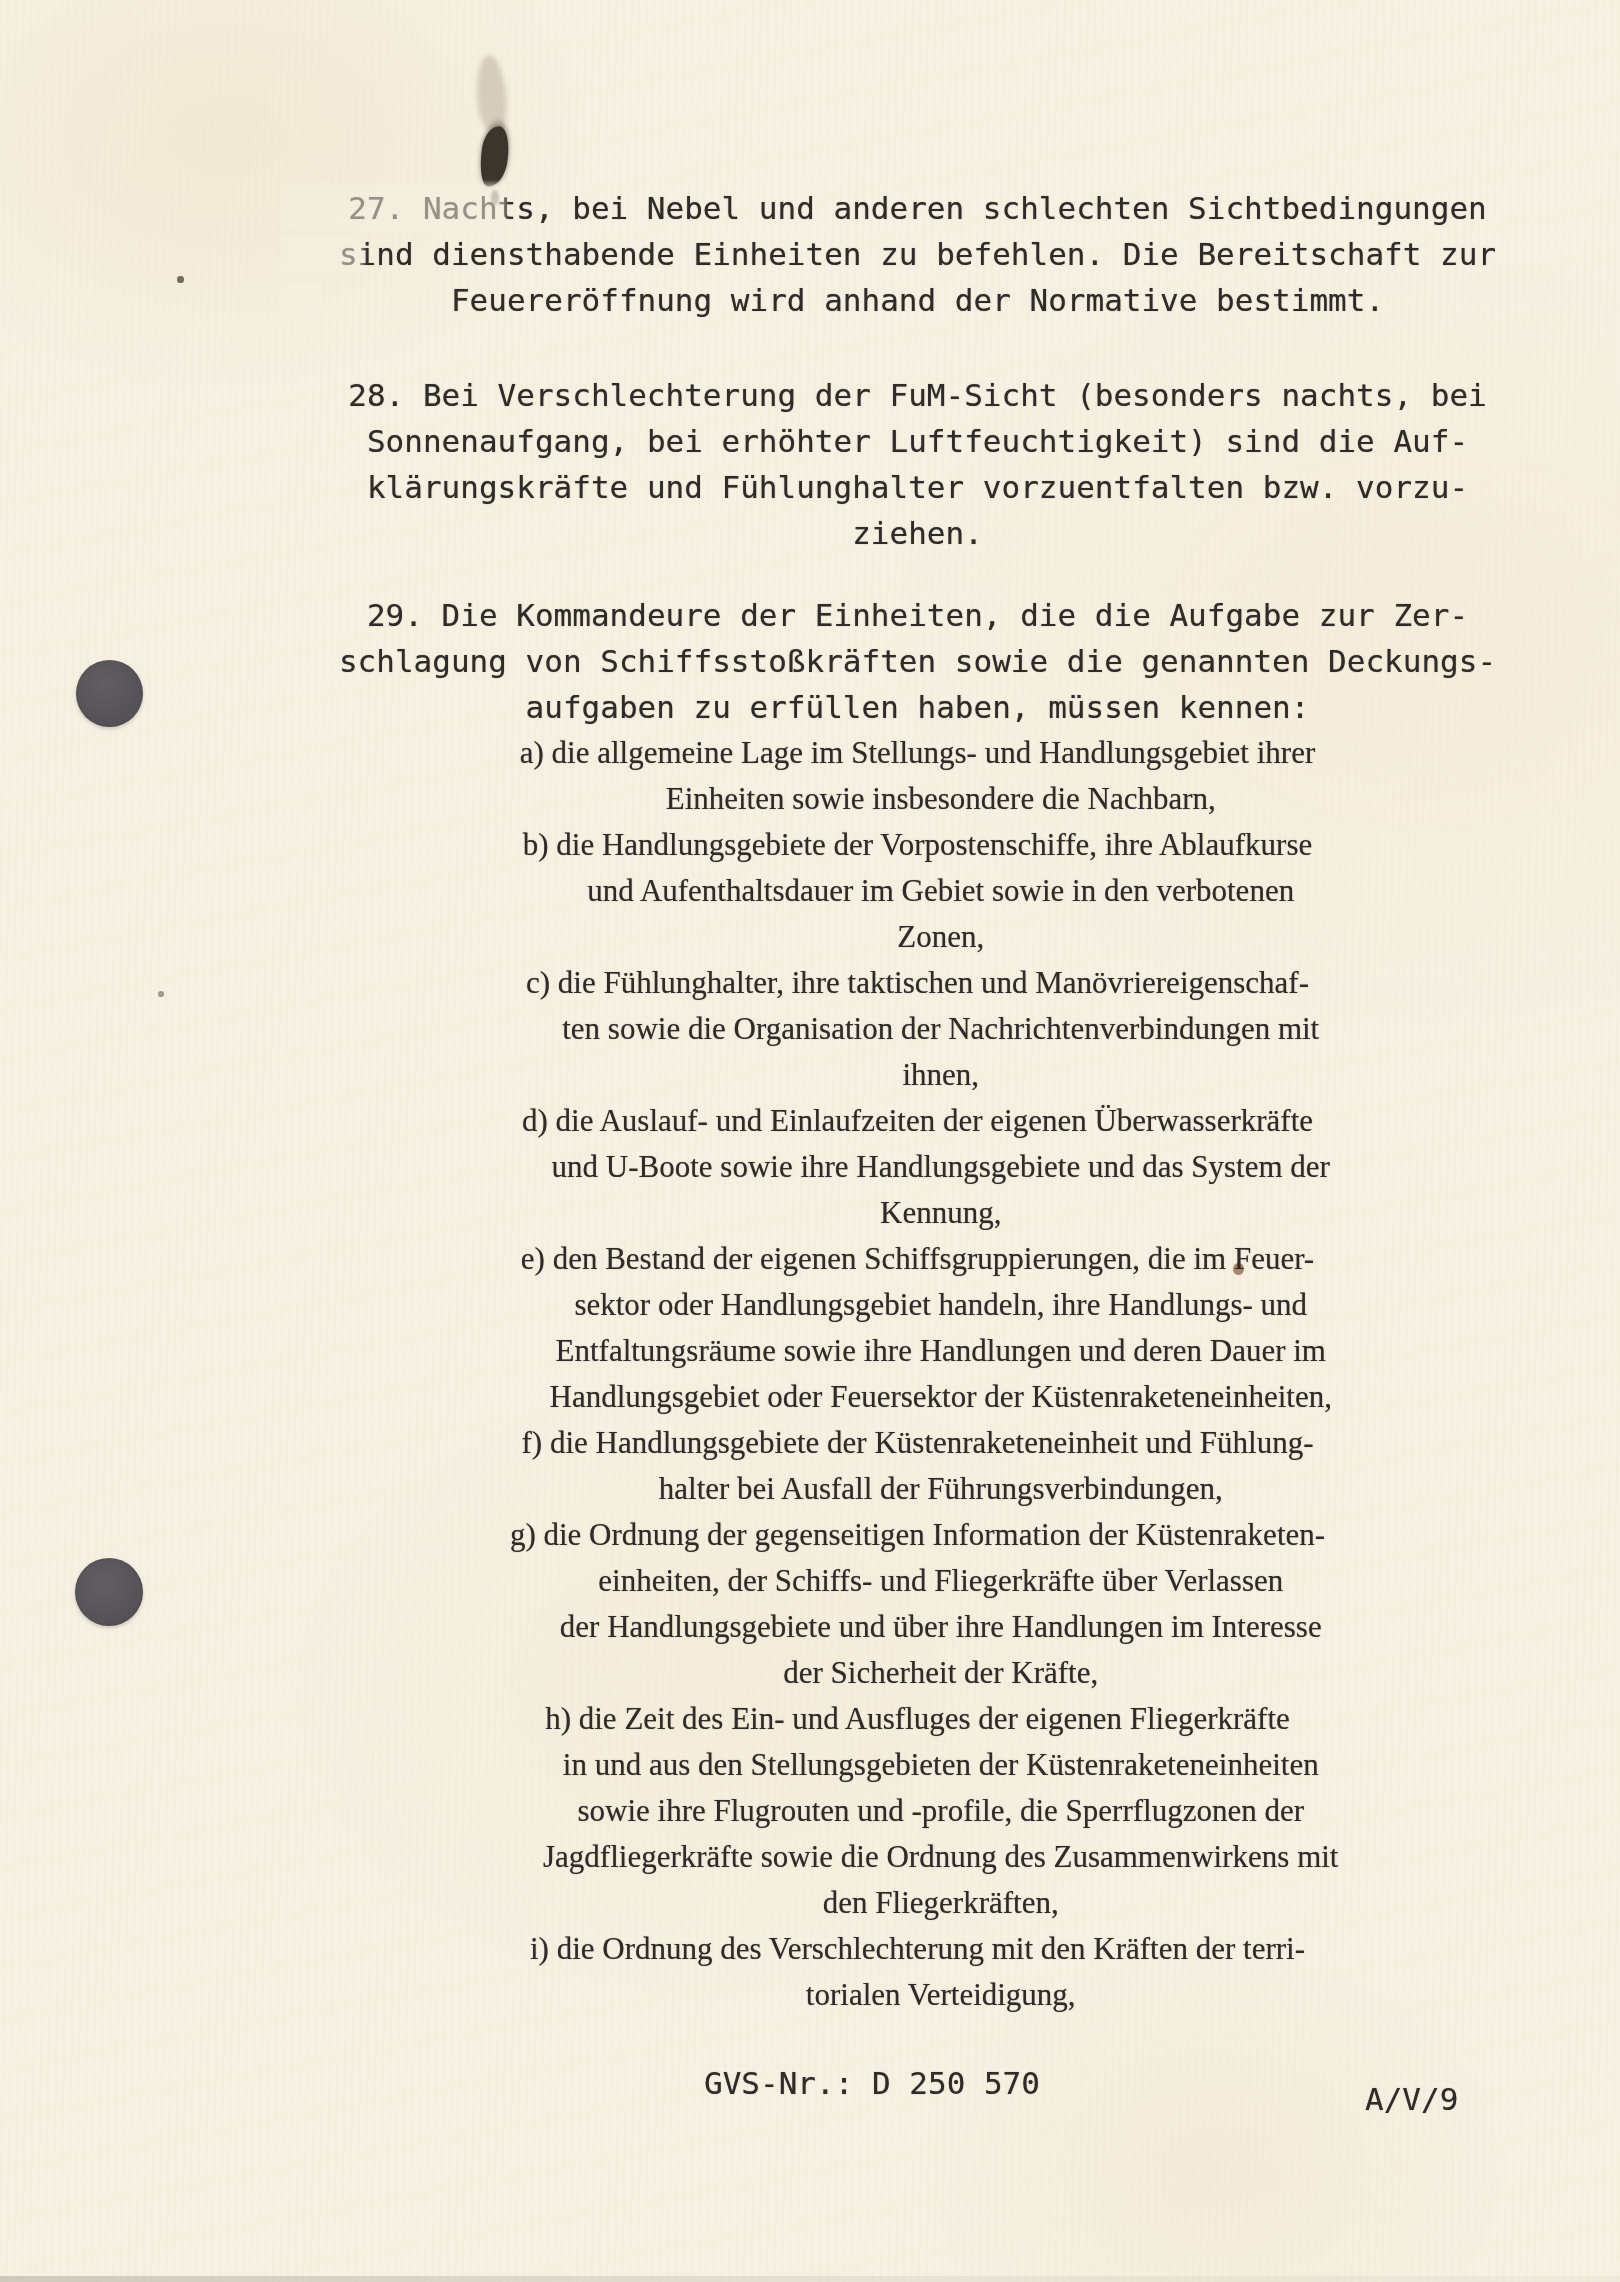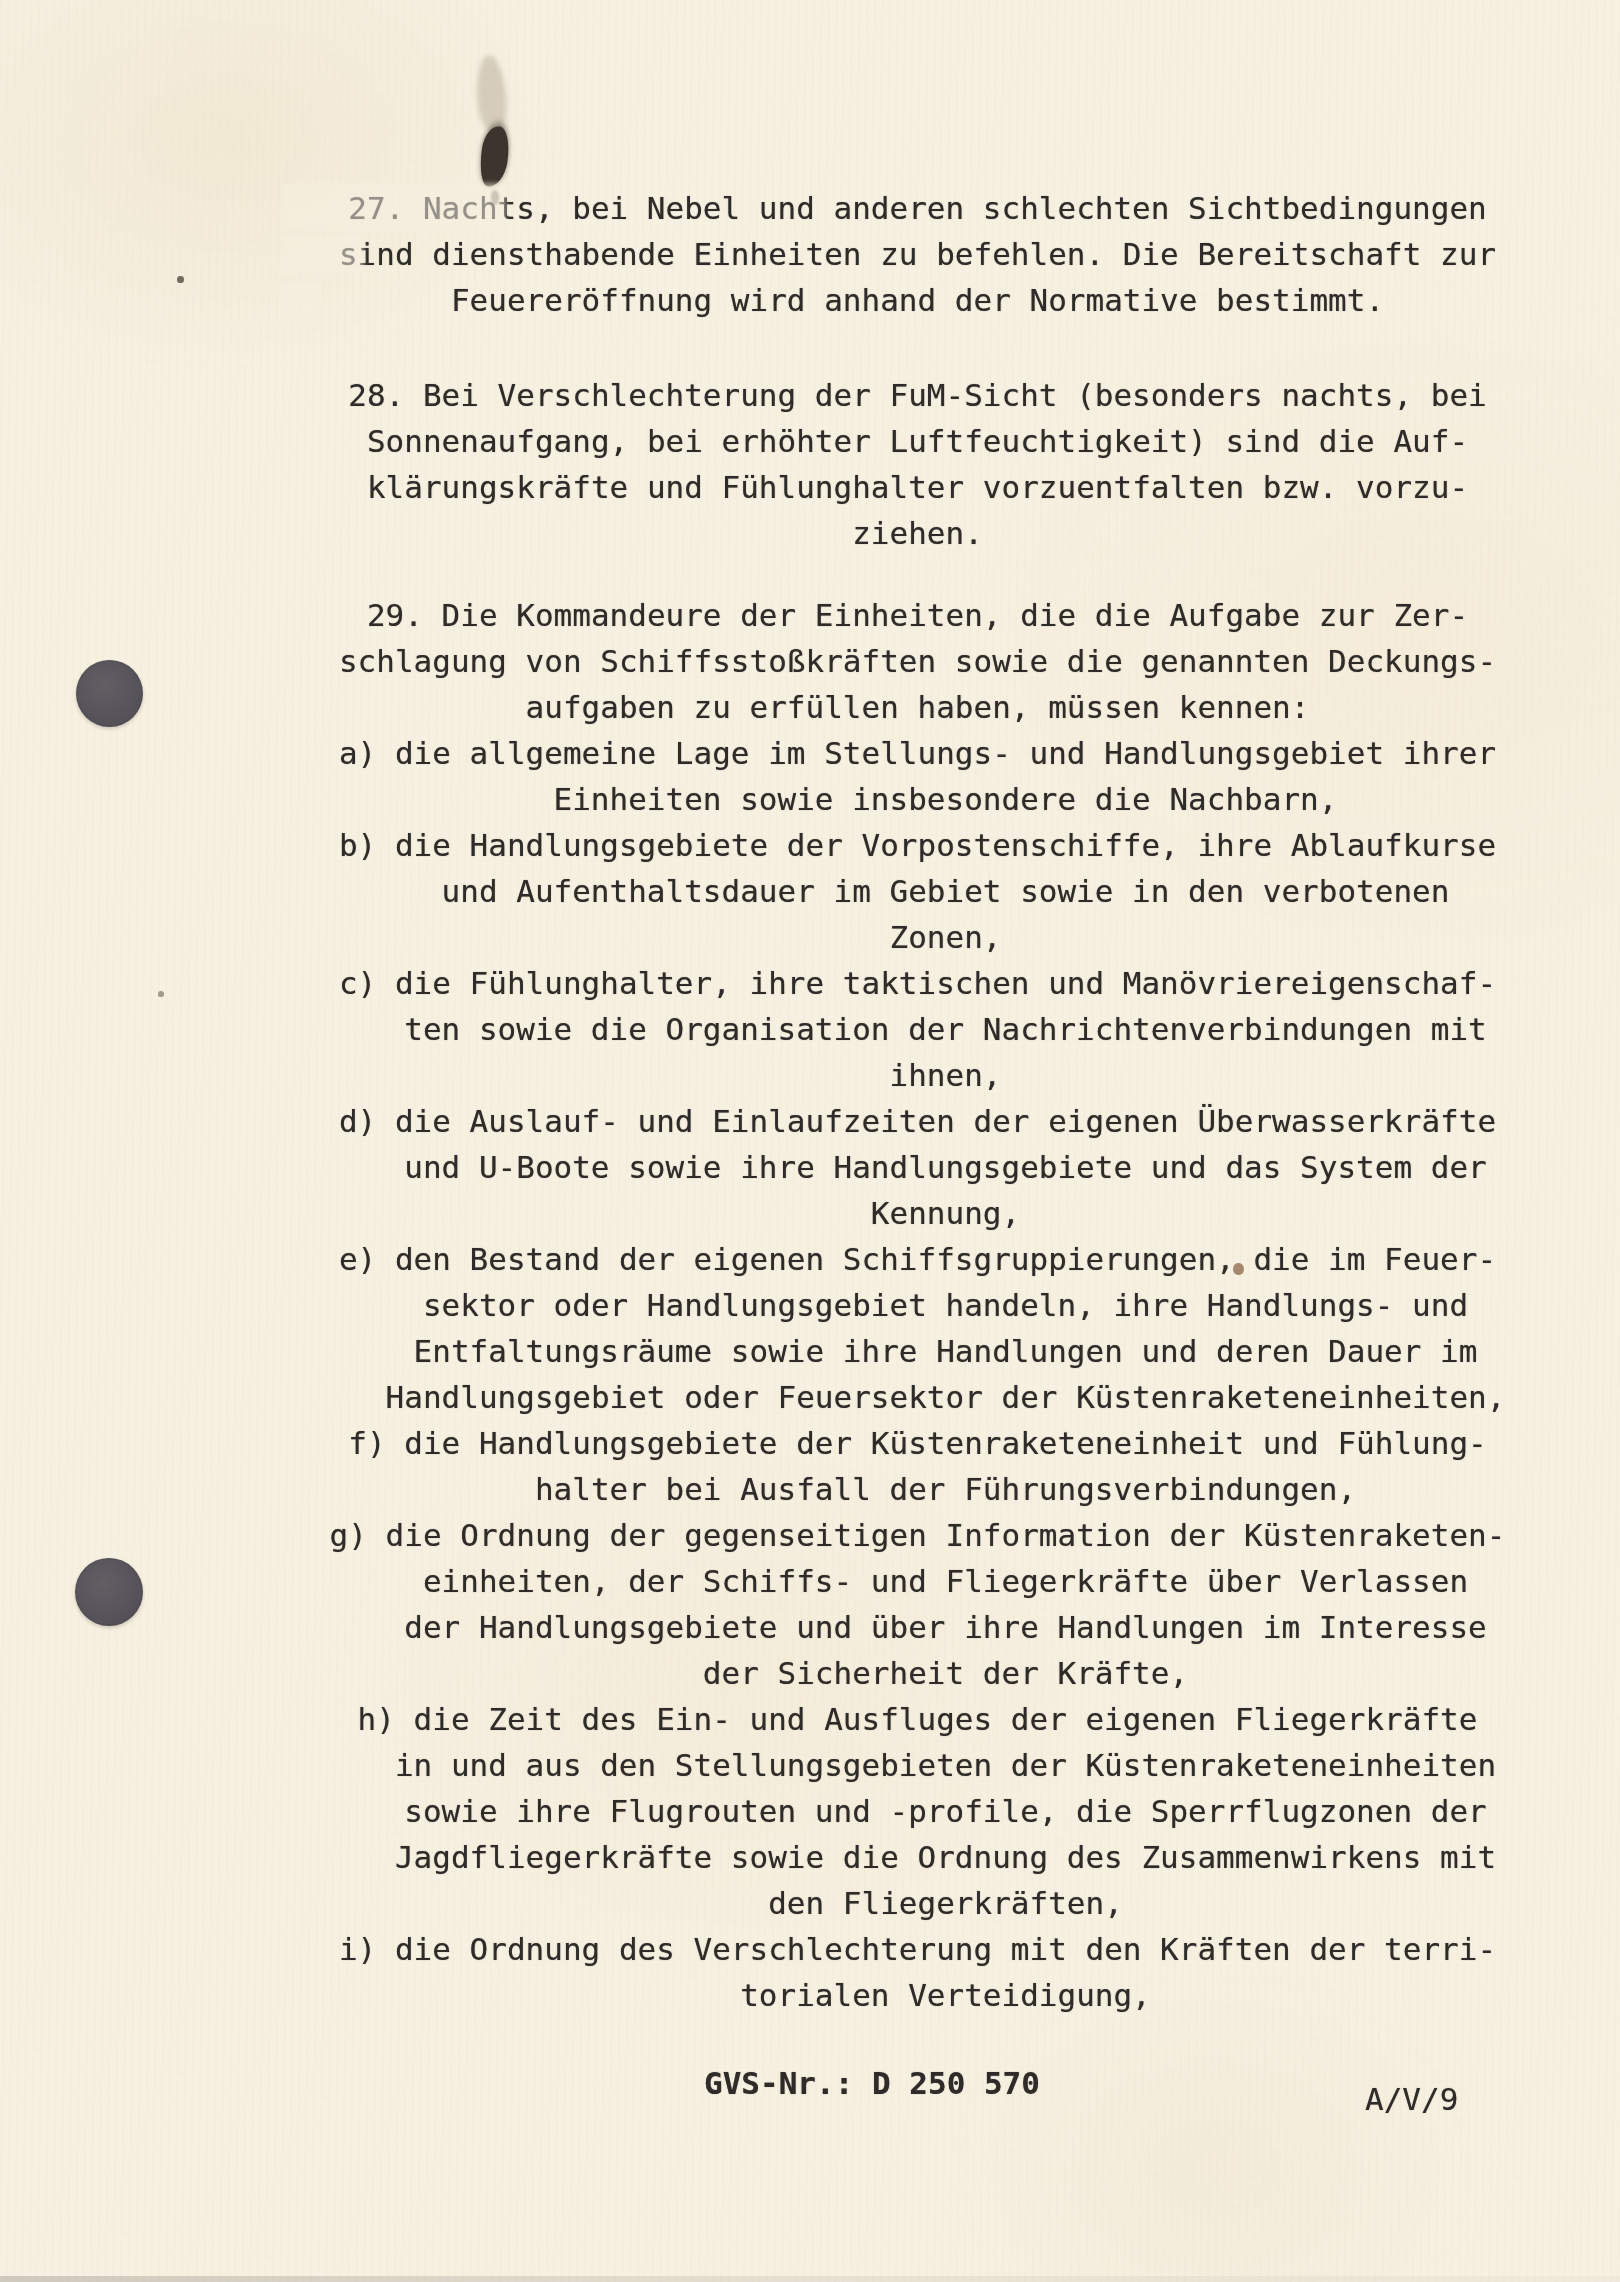--- a/index.html
+++ b/index.html
@@ -44,6 +44,7 @@
   .item {
     padding-left: 3ch;
     text-indent: -3ch;
+    font-family: Liberation Serif, serif;
   }
 
   

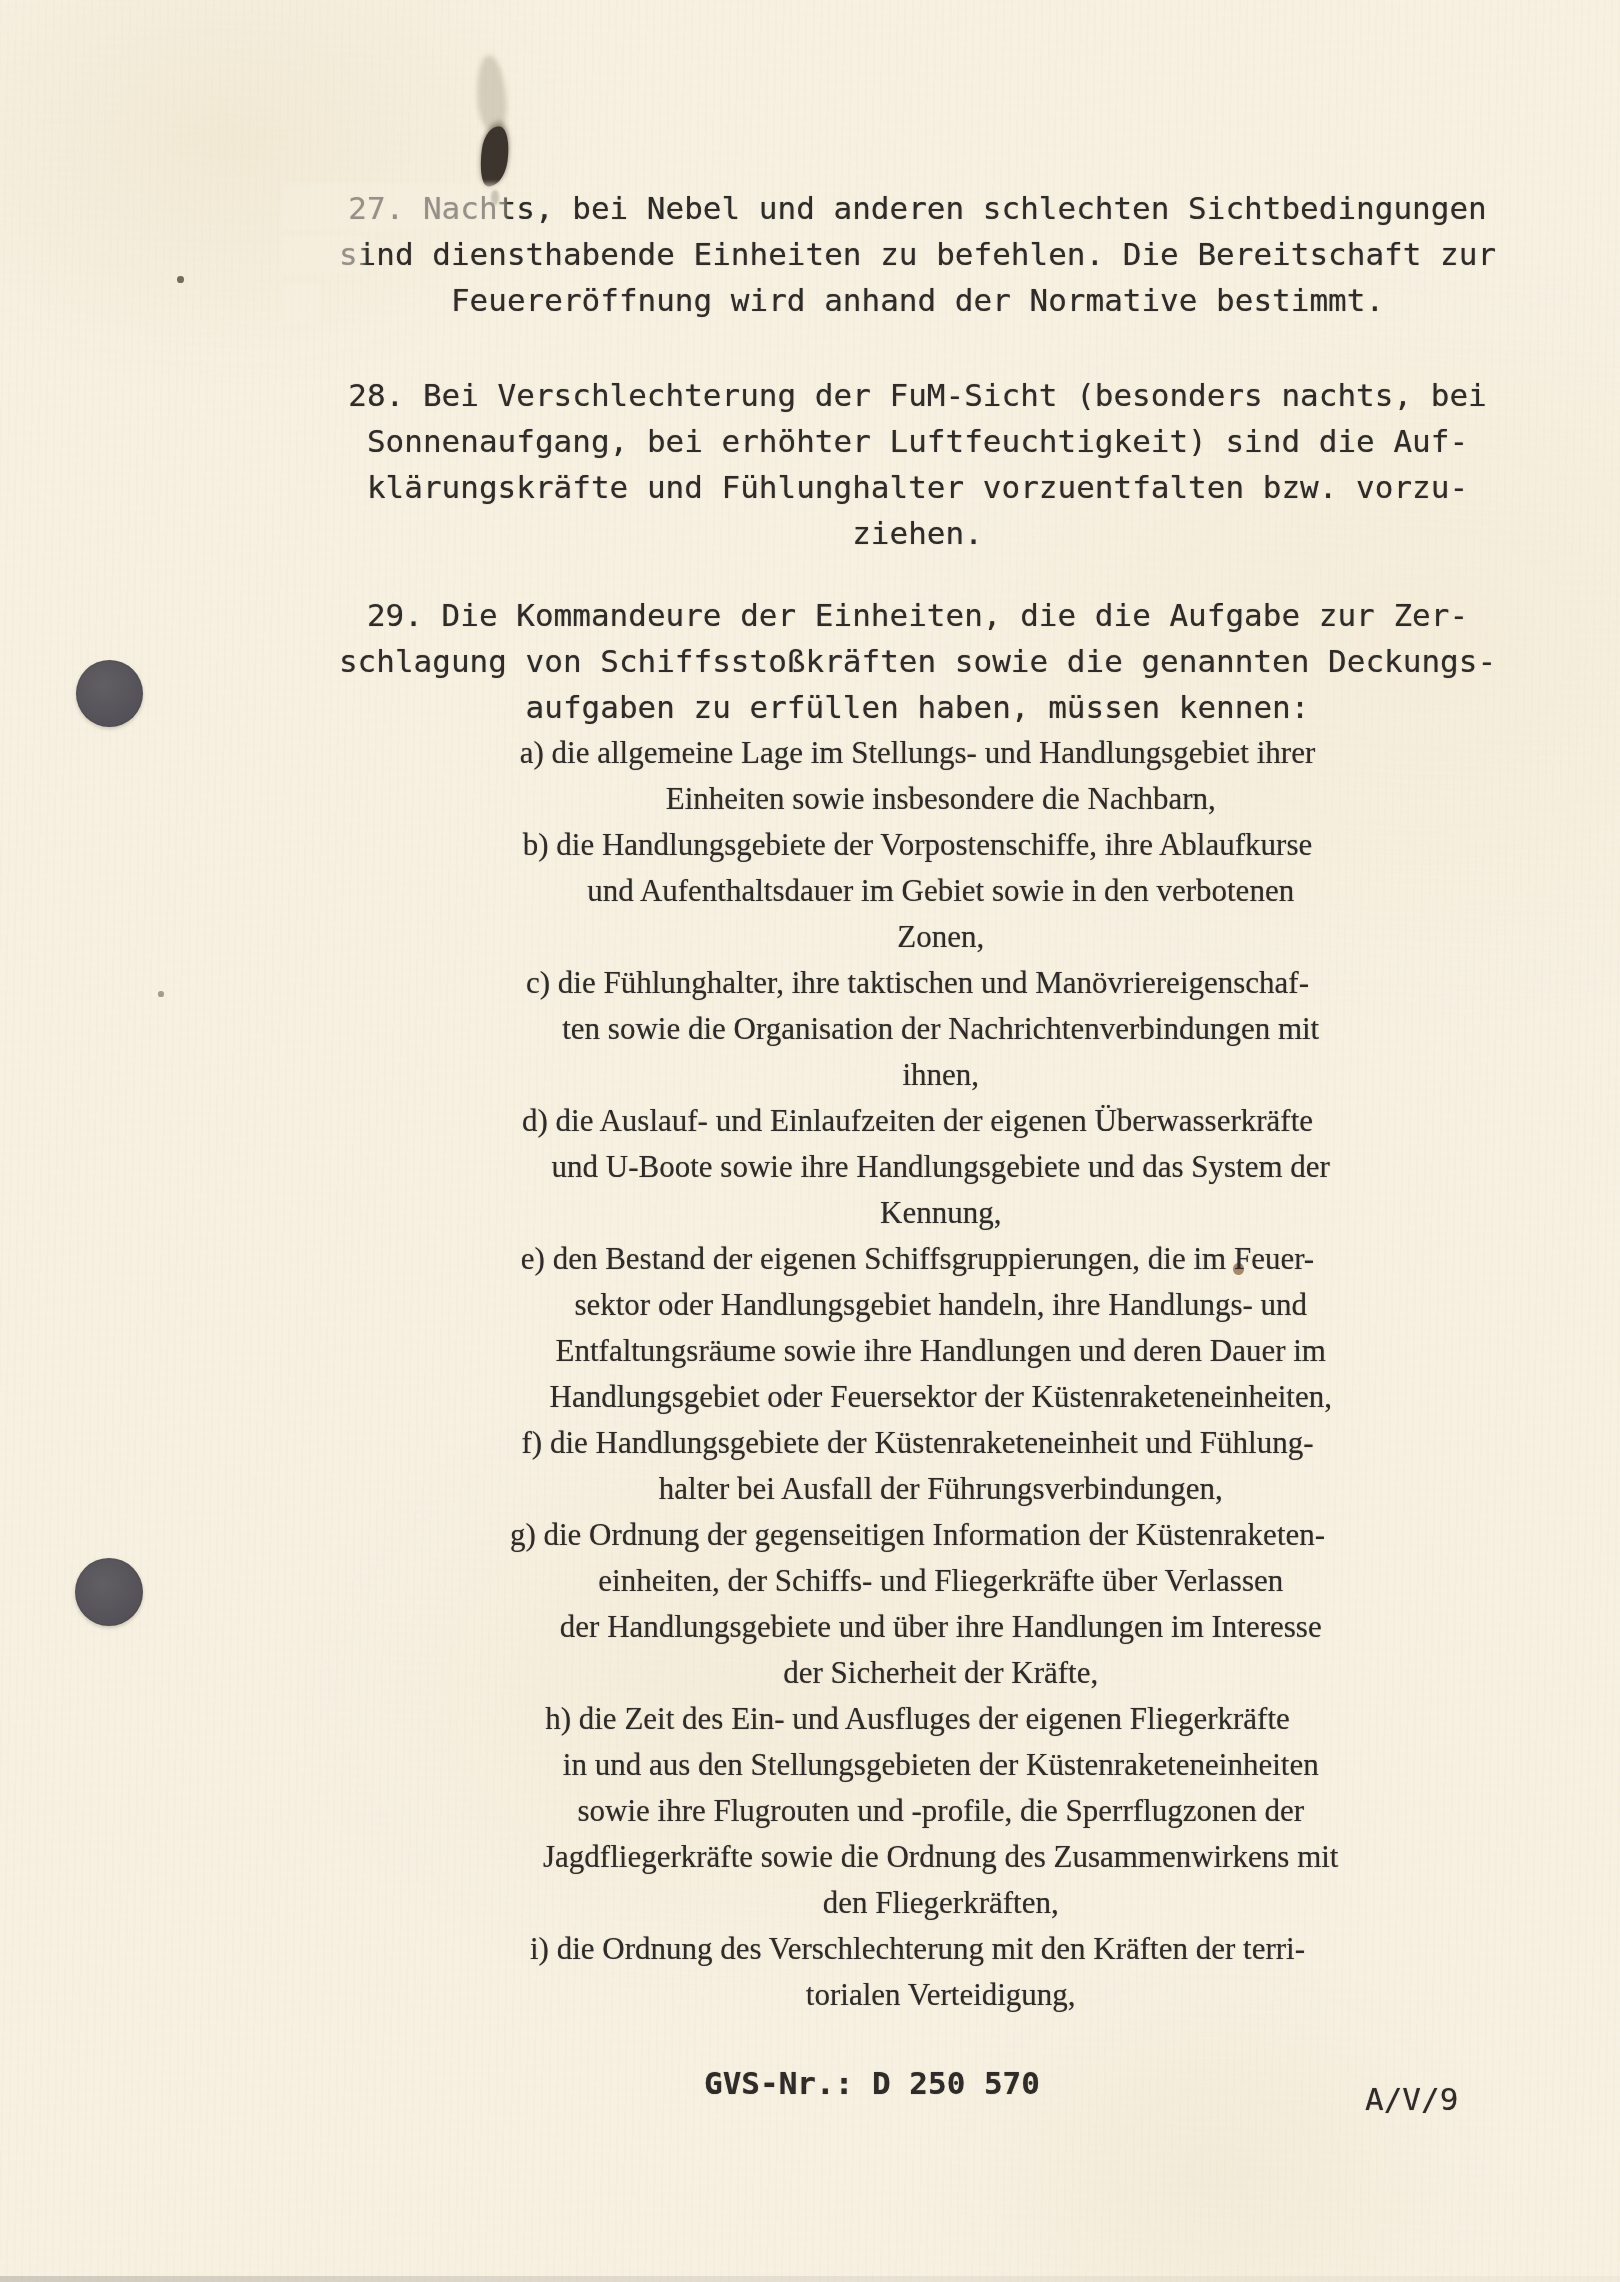--- a/index.html
+++ b/index.html
@@ -62,7 +62,6 @@
     font-size: 31px;
     line-height: 46px;
     text-shadow: 0 0 1px rgba(46,43,40,0.55);
-    font-weight: bold;
   }
   #footer .pageref {
     position: absolute;

